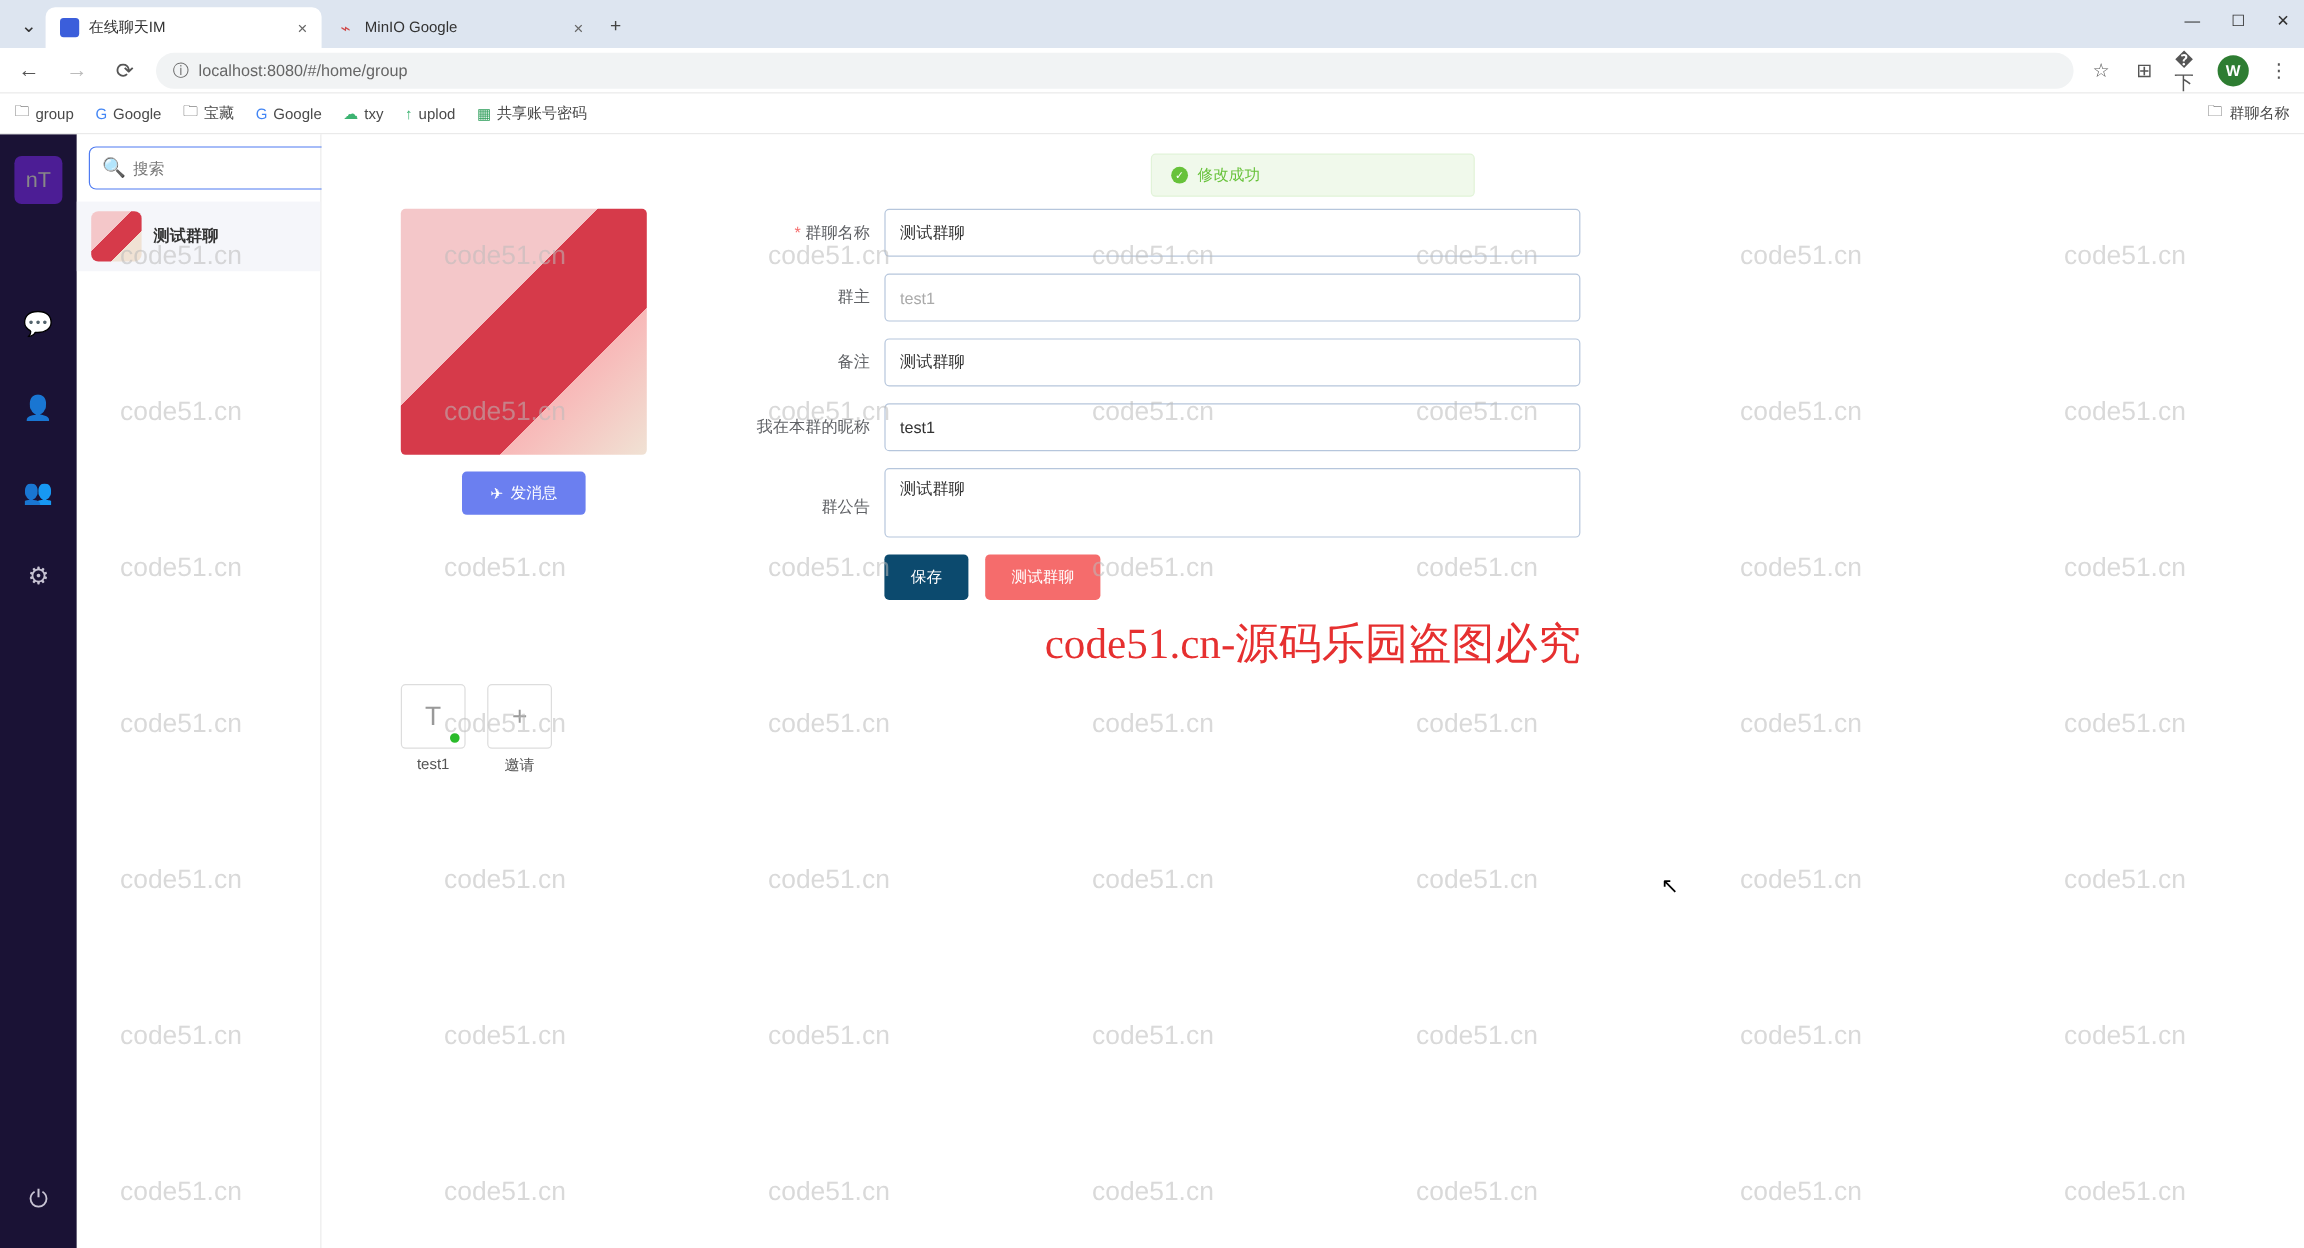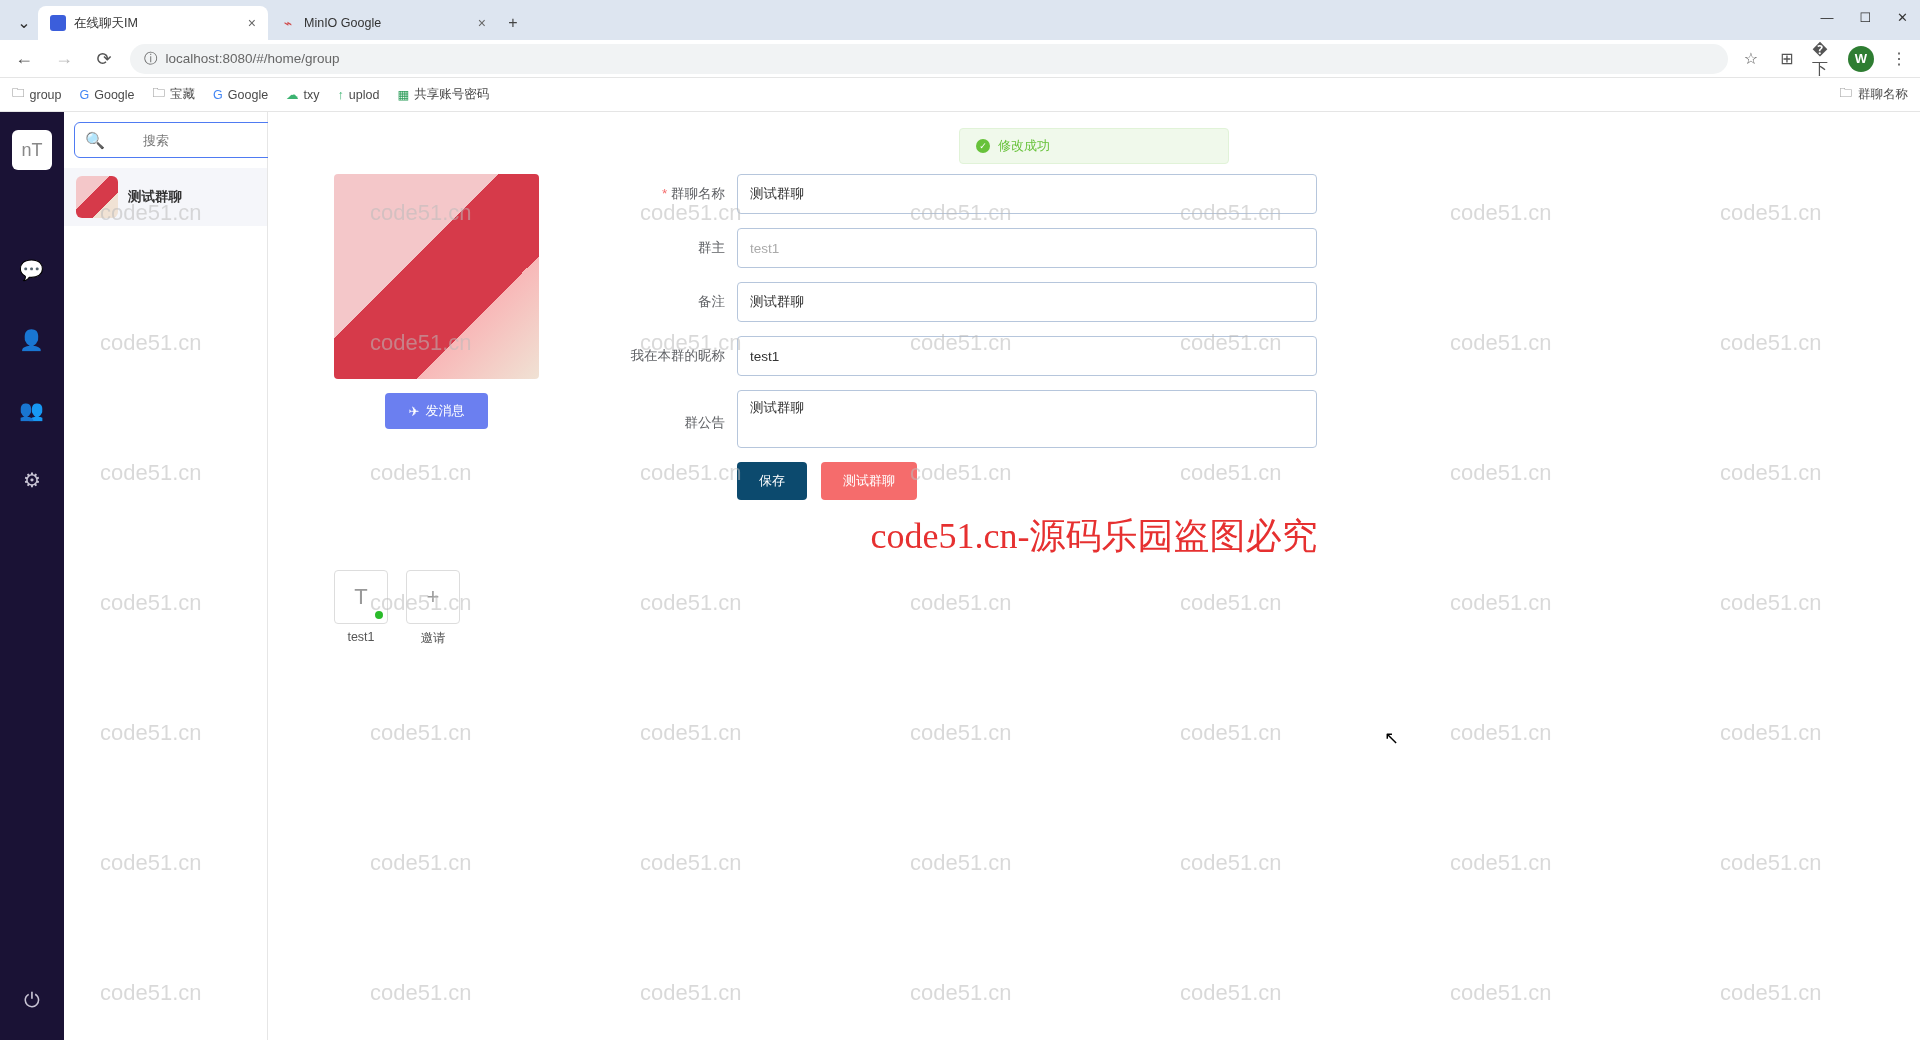--- a/index.html
+++ b/index.html
@@ -30,7 +30,7 @@
 
 .app { display:flex; height: calc(1040px - 112px); }
 .sidebar { width:64px; background:#1a1235; display:flex; flex-direction:column; align-items:center; padding-top:18px; gap:30px; }
-.sb-avatar { width:40px; height:40px; background:#ffffff; border-radius:6px; display:flex; align-items:center; justify-content:center; font-size:18px; color:#888; font-weight:300;}
+.sb-avatar { width:40px; height:40px; background:#4c1d95; border-radius:6px; display:flex; align-items:center; justify-content:center; font-size:18px; color:#888; font-weight:300;}
 .sb-icon { width:40px; height:40px; display:flex; align-items:center; justify-content:center; color:#c8c4d4; font-size:20px;}
 .sb-icon.org { color:#d98c5f; }
 .sb-spacer { flex:1; }

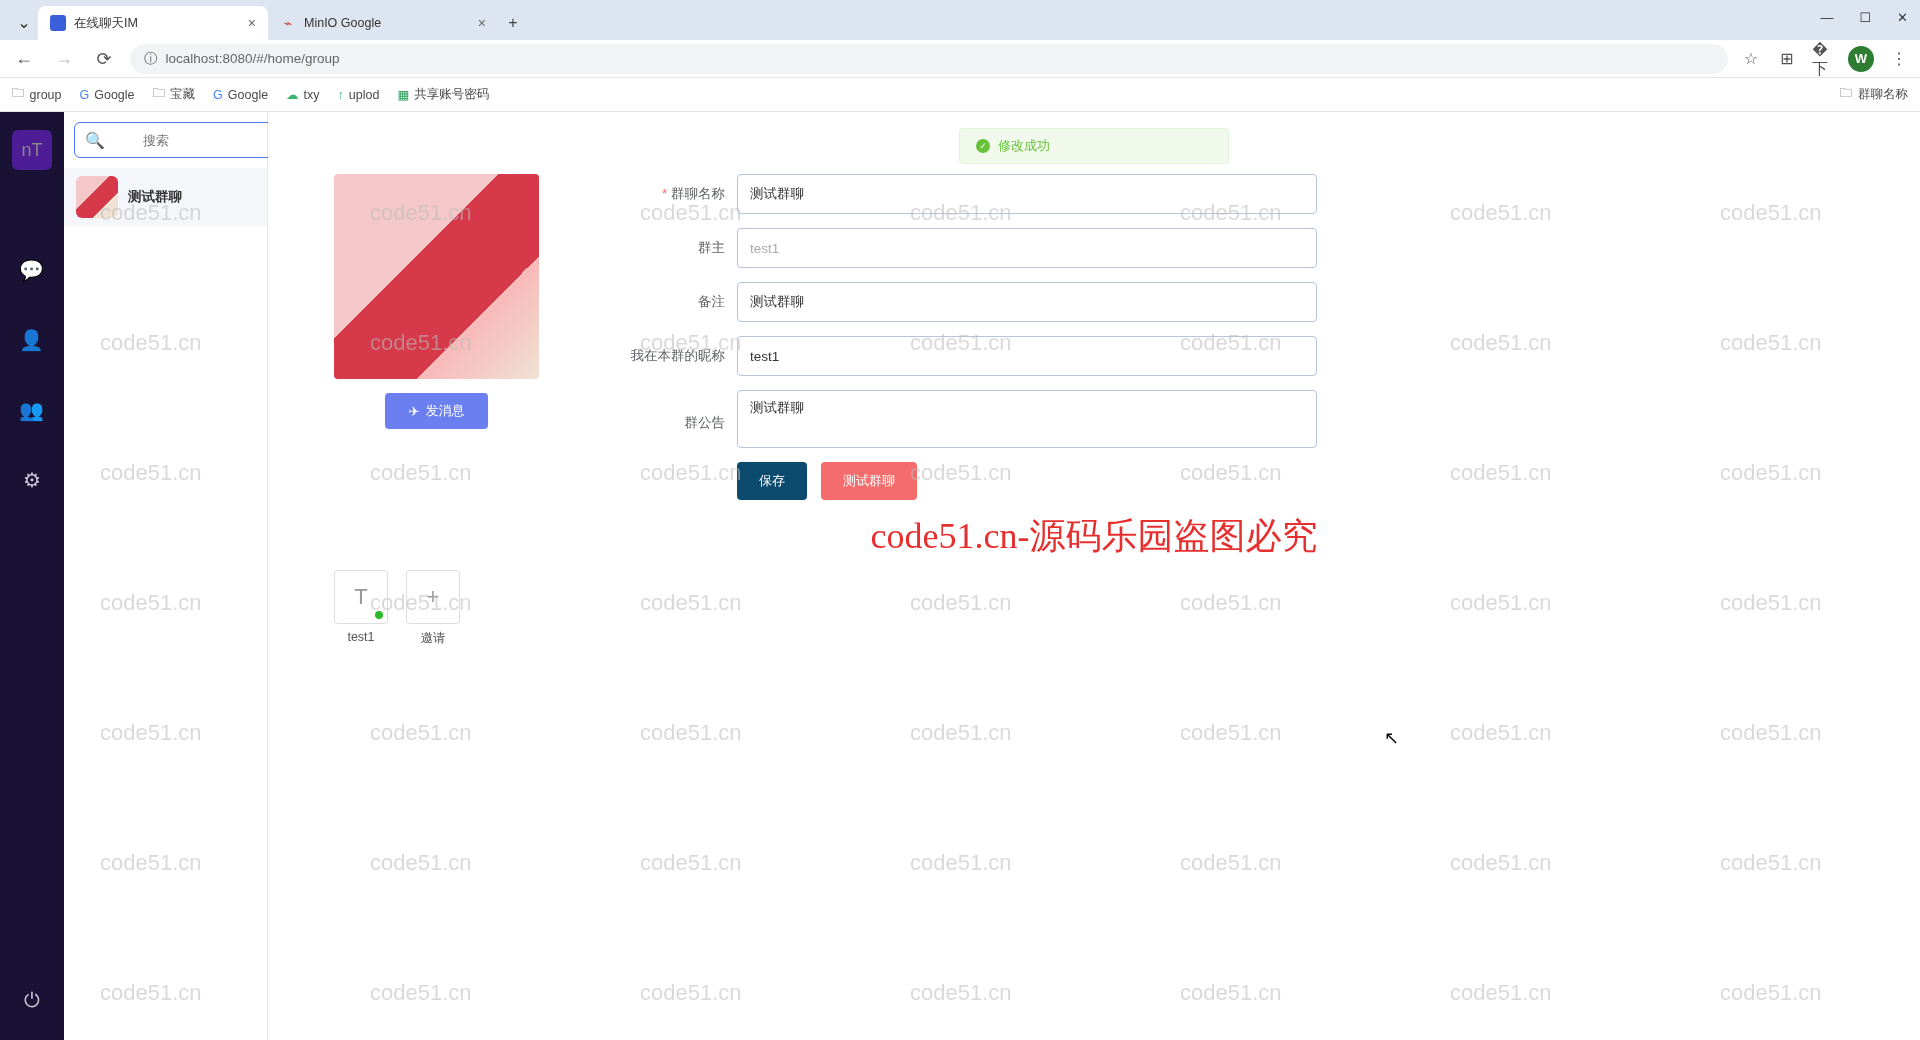--- a/index.html
+++ b/index.html
@@ -39,7 +39,7 @@
 .groups-panel { width:204px; border-right:1px solid #e6e6e6; background:#fff; }
 .gp-top { display:flex; align-items:center; padding:10px; gap:8px;}
 .search-box { flex:1; height:36px; border:1.5px solid #4f7bf2; border-radius:6px; display:flex; align-items:center; padding:0 10px; gap:6px; color:#aaa;}
-.search-box input { border:none; outline:none; flex:1; font-size:13px; background:transparent;margin-left:32px;}
+.search-box input { border:none; outline:none; flex:1; font-size:13px; background:transparent;}
 .add-btn { width:36px; height:36px; border:1.5px solid #4f7bf2; border-radius:50%; display:flex; align-items:center; justify-content:center; color:#4f7bf2; font-size:20px;}
 .gp-item { display:flex; align-items:center; padding:8px 12px; gap:10px; background:#f5f6fa;}
 .gp-thumb { width:42px; height:42px; border-radius:6px; background:linear-gradient(135deg,#f4c7c9 40%,#d63a4a 40%,#d63a4a 70%,#f0e2d4 70%);}

